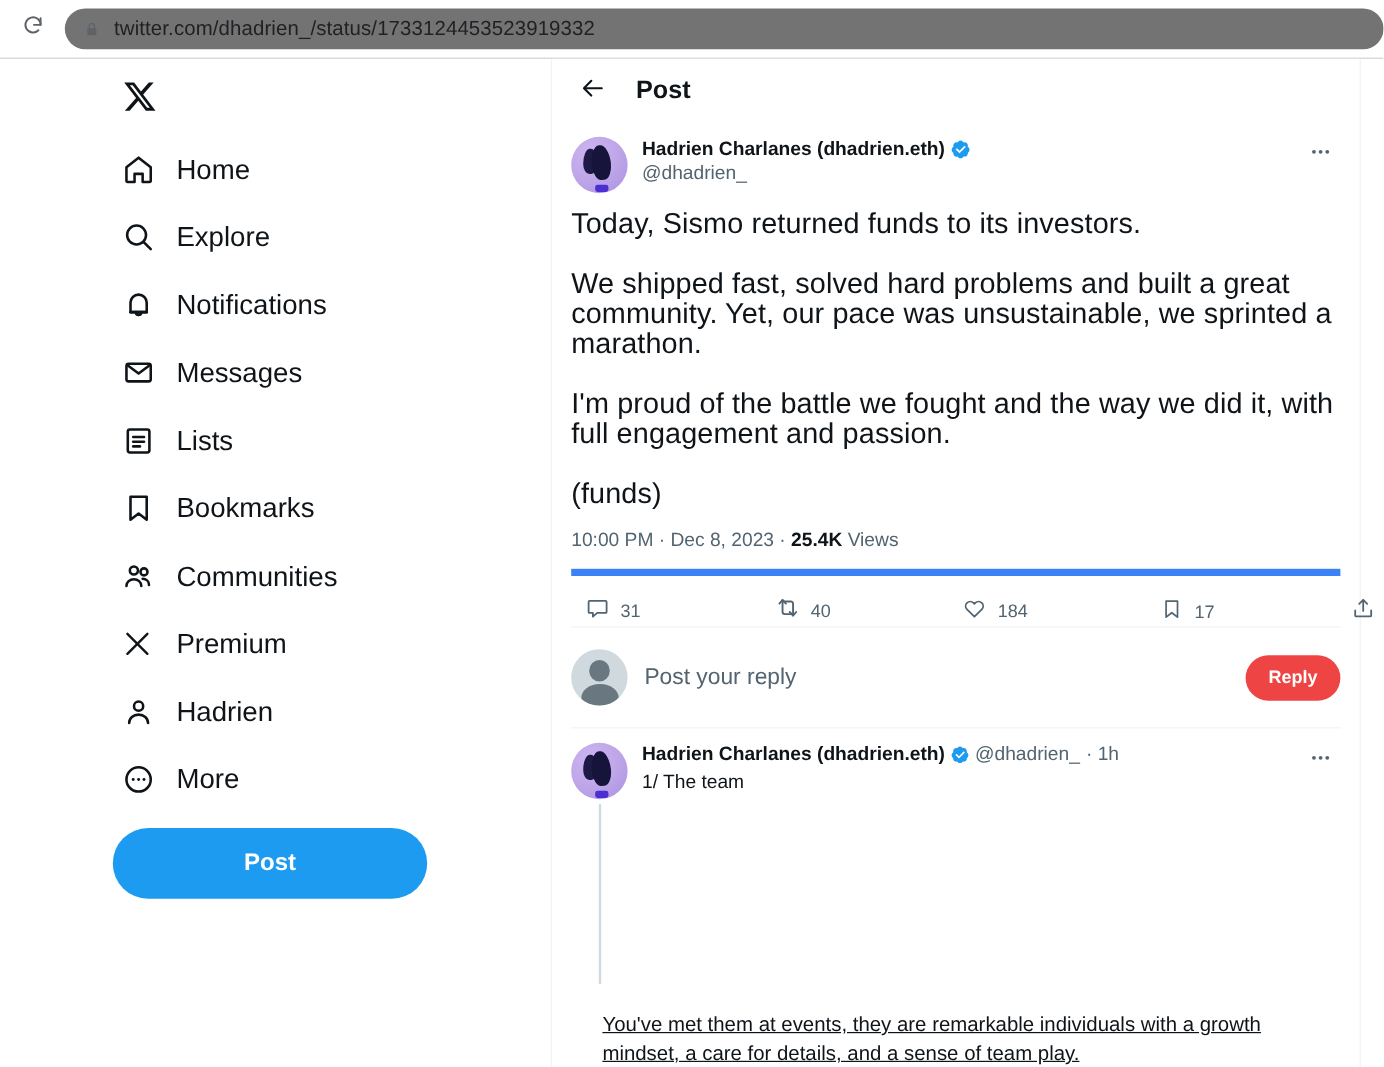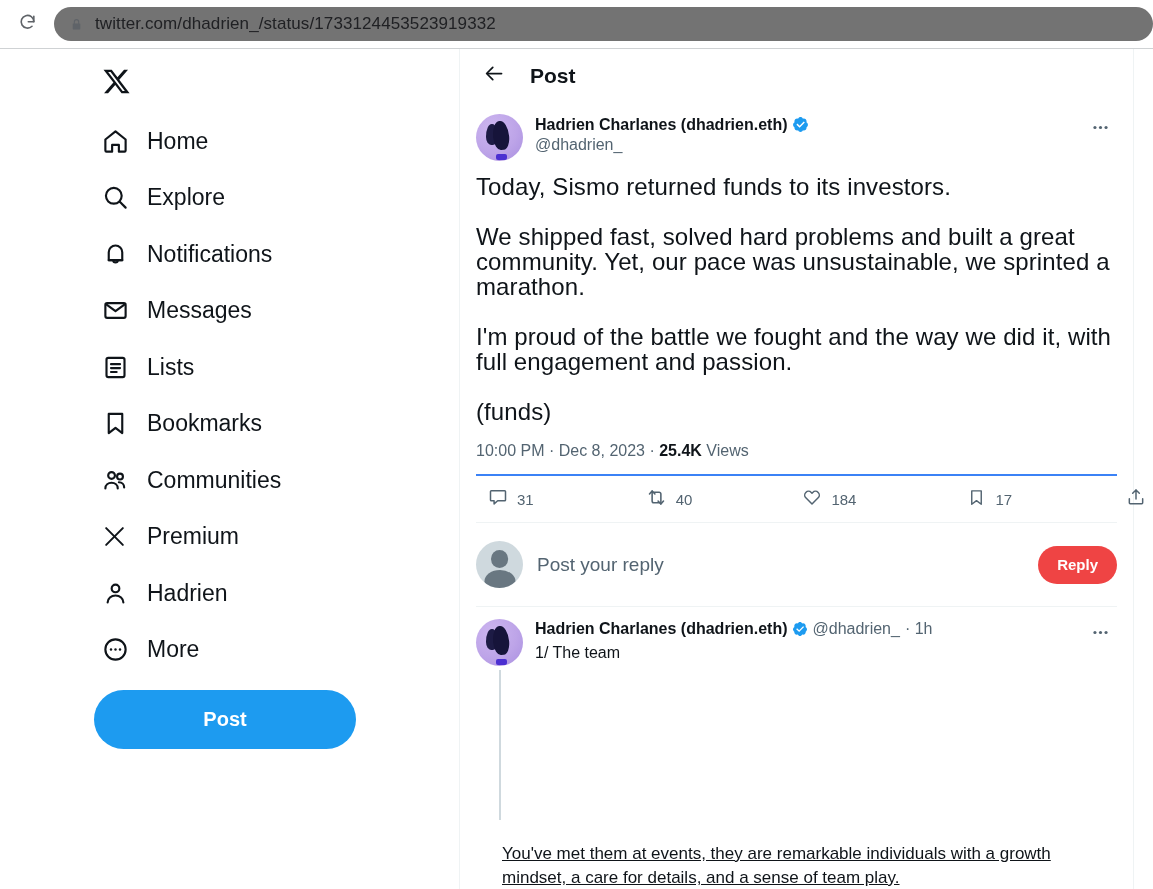--- a/index.html
+++ b/index.html
@@ -229,11 +229,11 @@
 
   .actions {
     margin-top: 13px;
-    border-top: 2px solid #3b82f6;
+    border-top: 6px solid #3b82f6;
     border-bottom: 1px solid #eff3f4;
     height: 49px;
     display: flex;
-    align-items: center;
+    align-items: flex-end;
     color: #536471;
   }
   .action {

